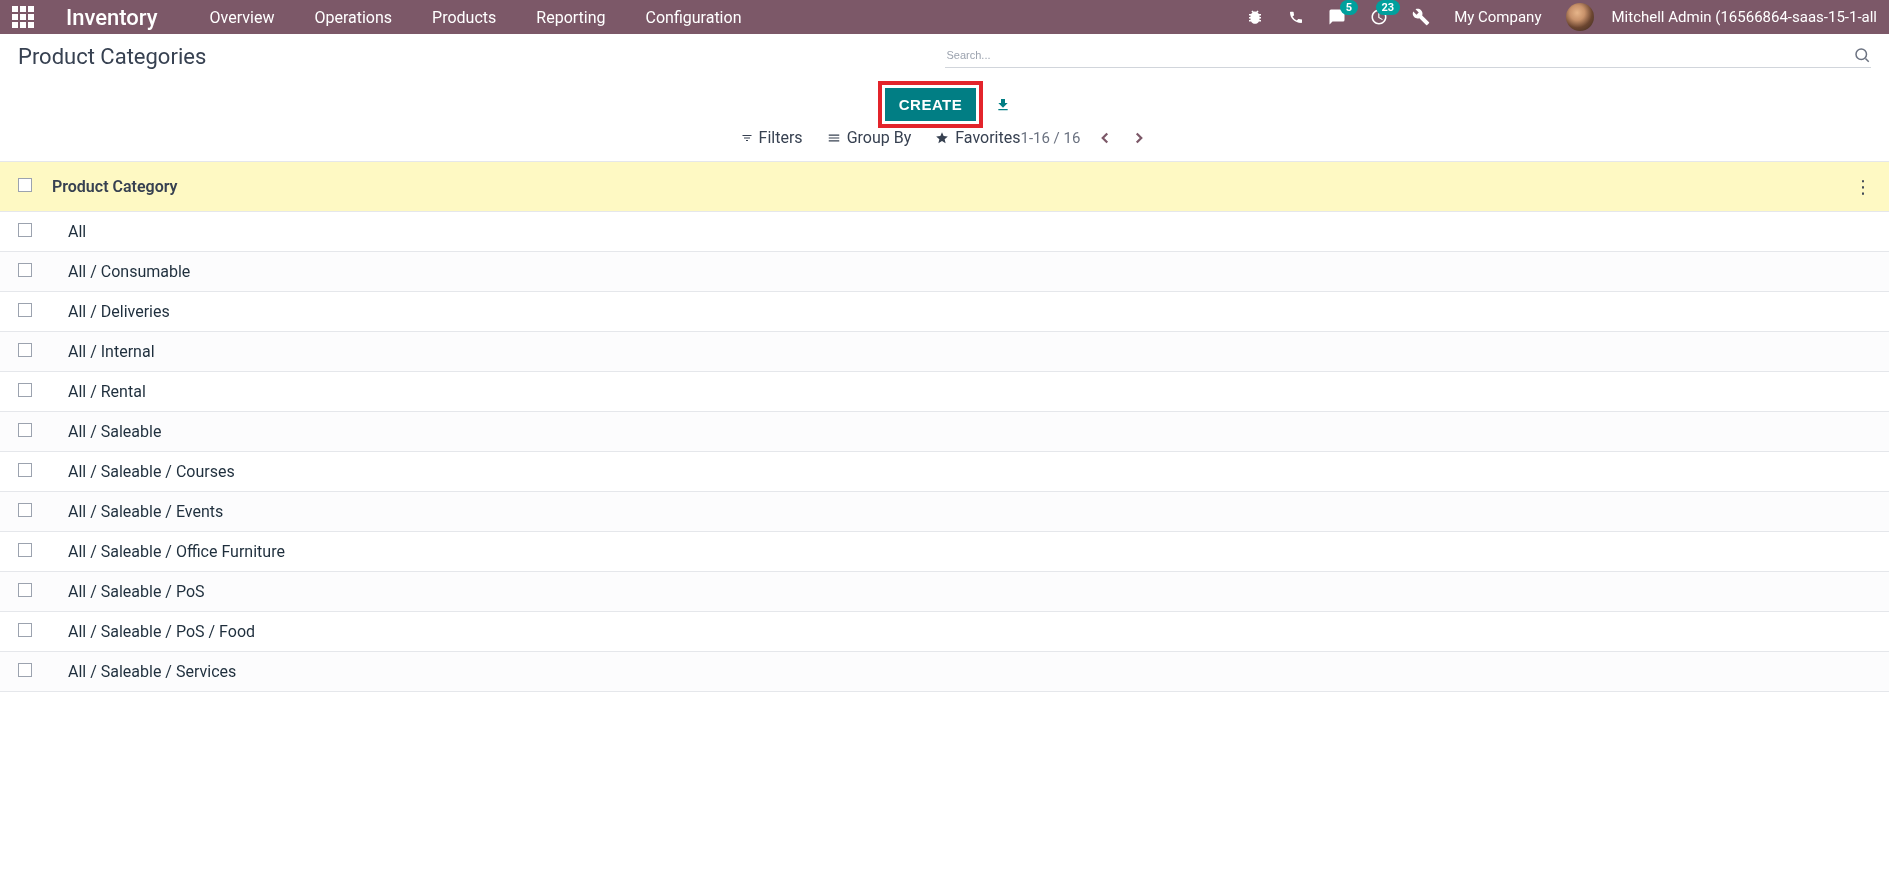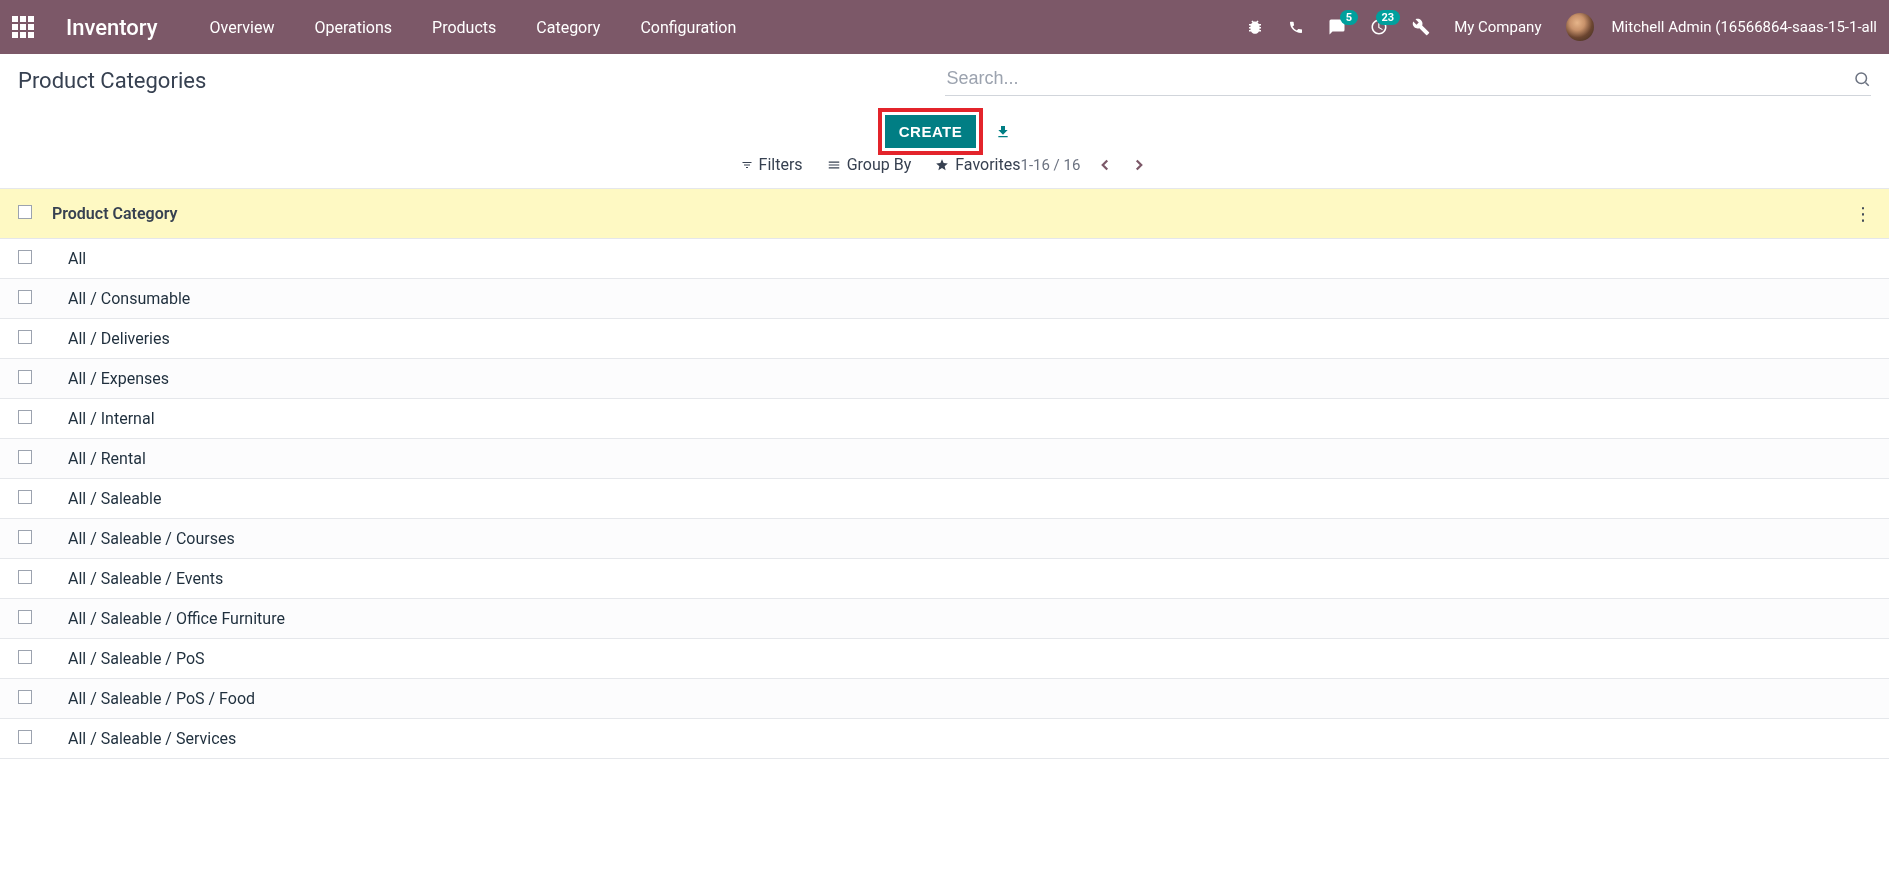--- a/index.html
+++ b/index.html
@@ -16,7 +16,7 @@
 .navbar {
   background: #7c5868;
   color: #fff;
-  height: 54px;
+  height: 34px;
   display: flex;
   align-items: center;
   padding: 0 12px;

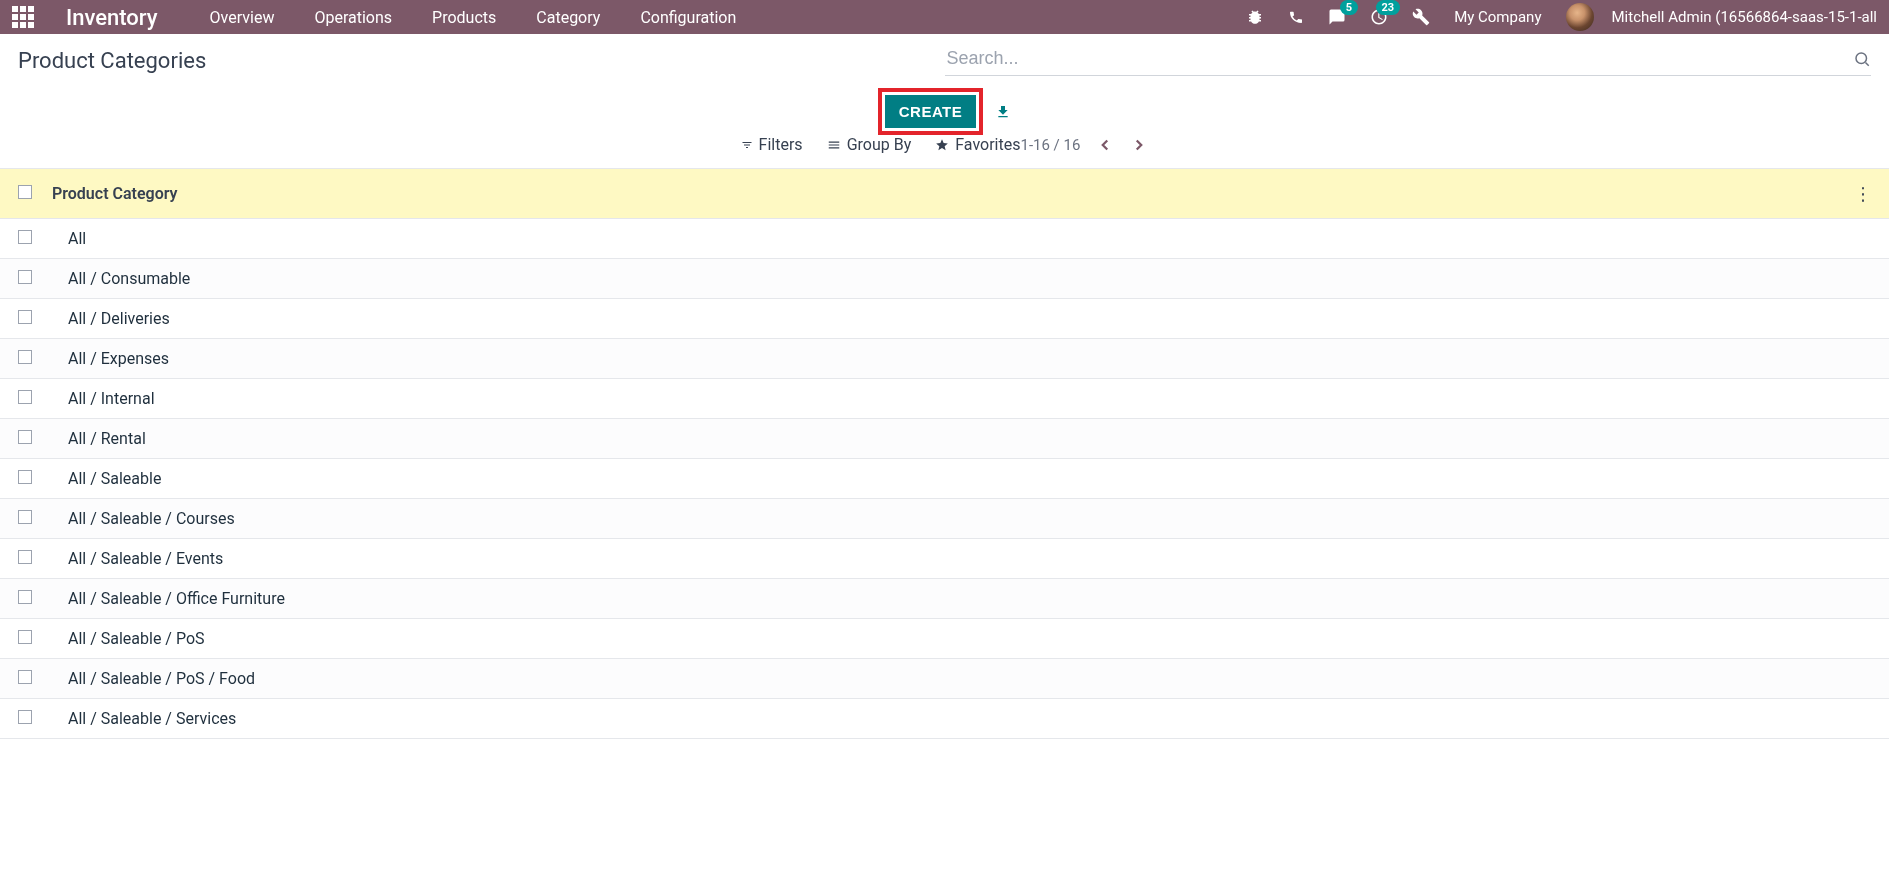--- a/index.html
+++ b/index.html
@@ -274,7 +274,7 @@
       <div class="nav-item">Overview</div>
       <div class="nav-item">Operations</div>
       <div class="nav-item">Products</div>
-      <div class="nav-item">Category</div>
+      <div class="nav-item">Reporting</div>
       <div class="nav-item">Configuration</div>
     </div>
   </div>

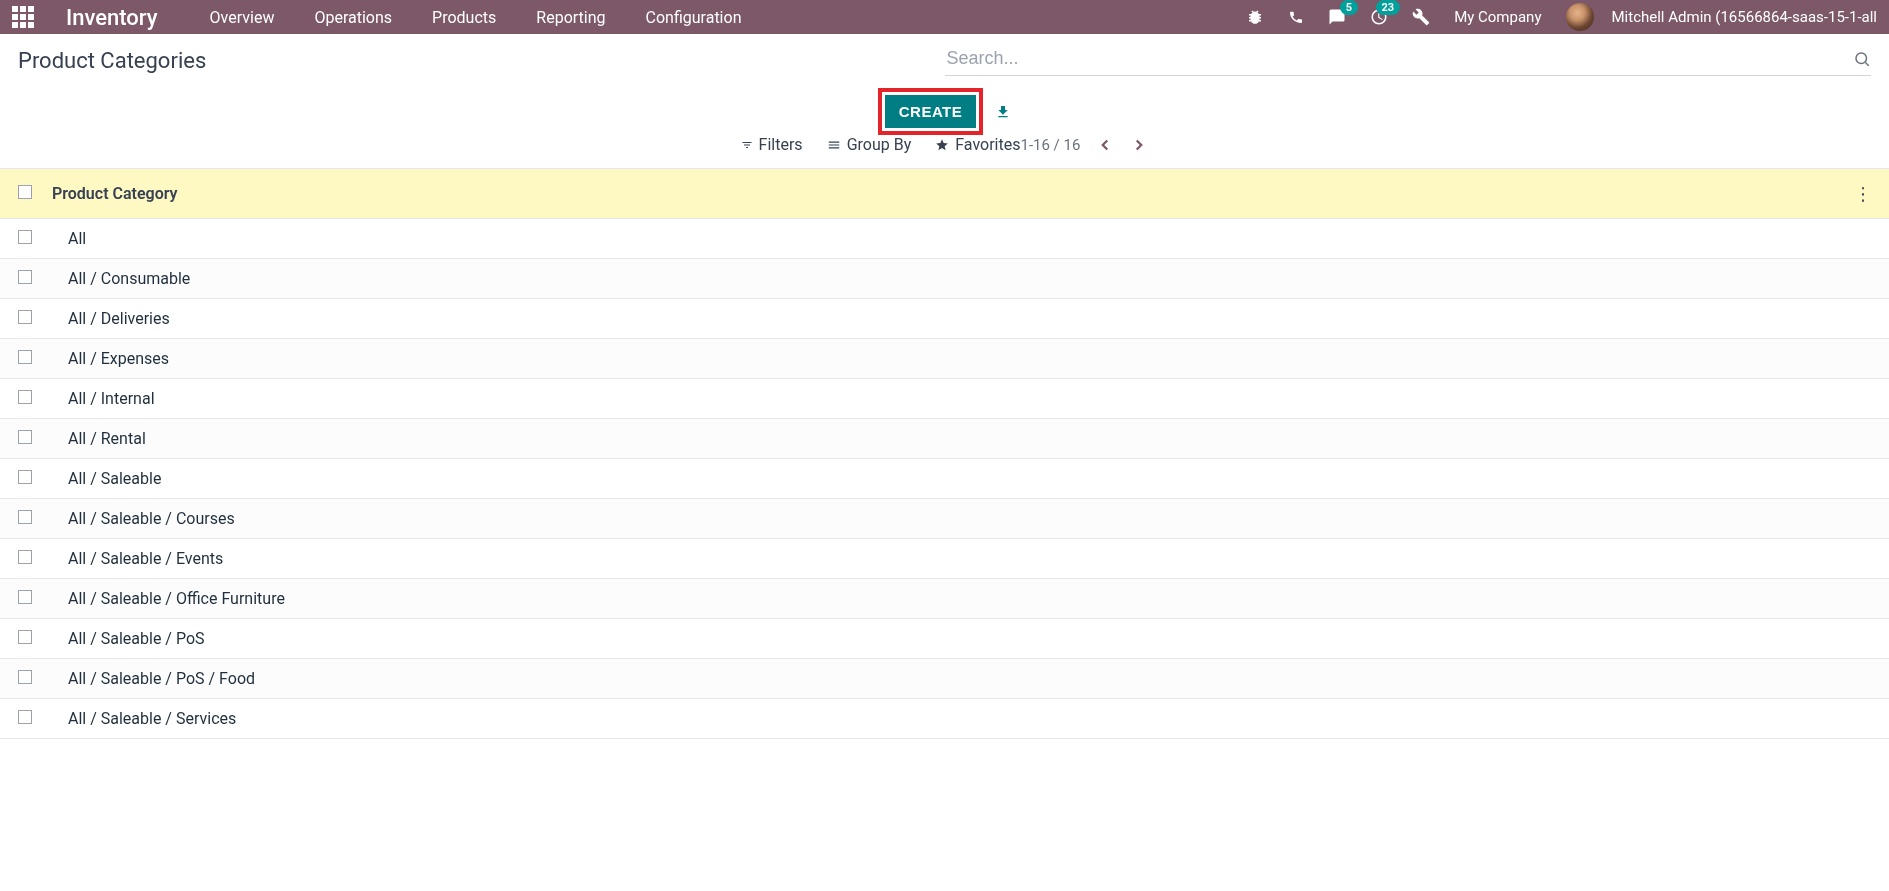--- a/index.html
+++ b/index.html
@@ -122,7 +122,7 @@
   flex: 1;
   border: none;
   outline: none;
-  font-size: 18px;
+  font-size: 11px;
   color: #6b7280;
   padding: 4px 2px;
 }

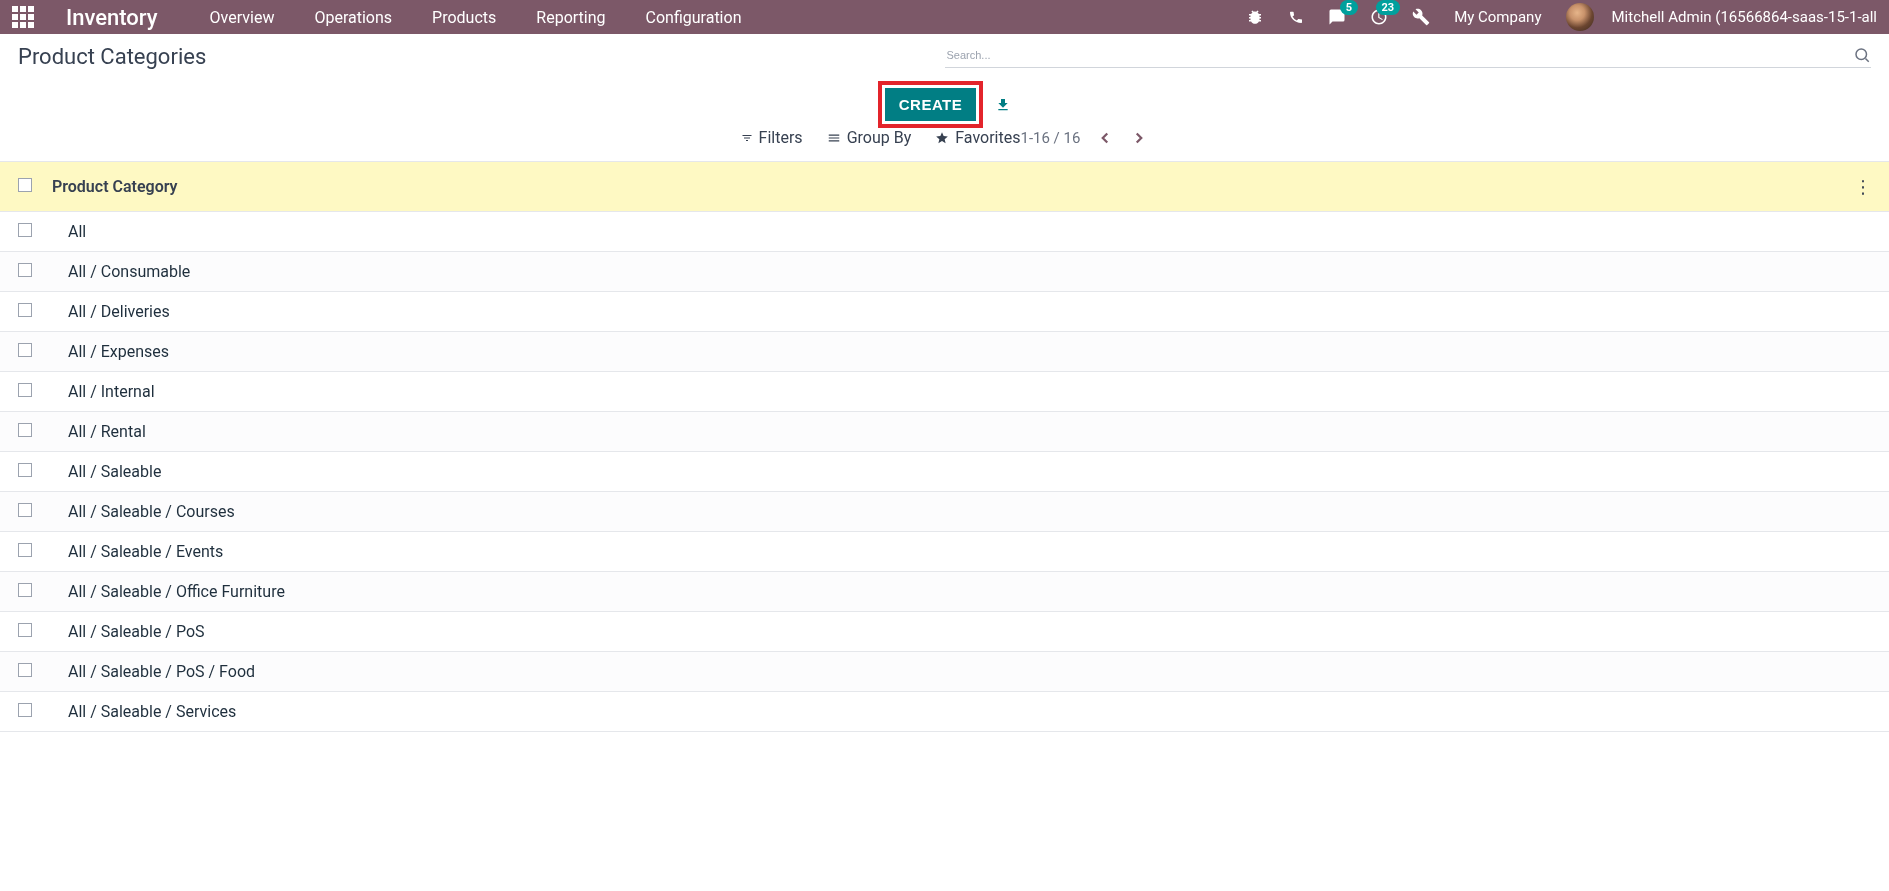--- a/index.html
+++ b/index.html
@@ -397,10 +397,6 @@
       </div>
       <div class="list-row">
         <div class="check-col"><span class="checkbox"></span></div>
-        <div class="name-col">All / Expenses</div>
-      </div>
-      <div class="list-row">
-        <div class="check-col"><span class="checkbox"></span></div>
         <div class="name-col">All / Internal</div>
       </div>
       <div class="list-row">

